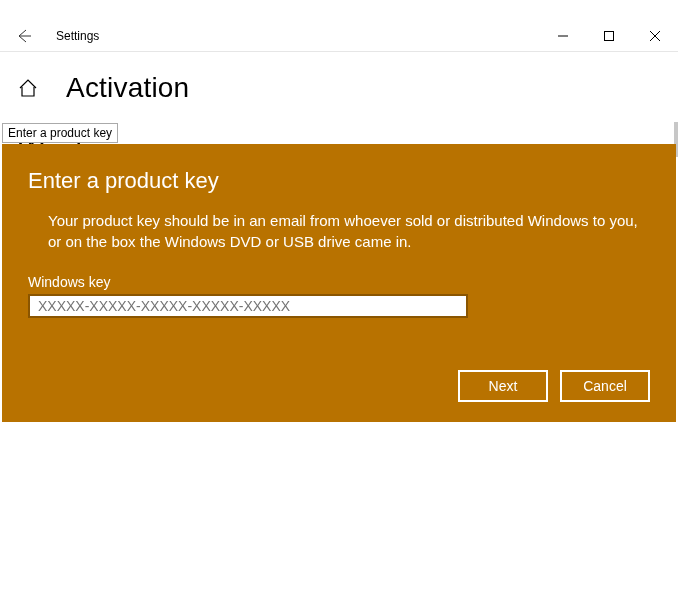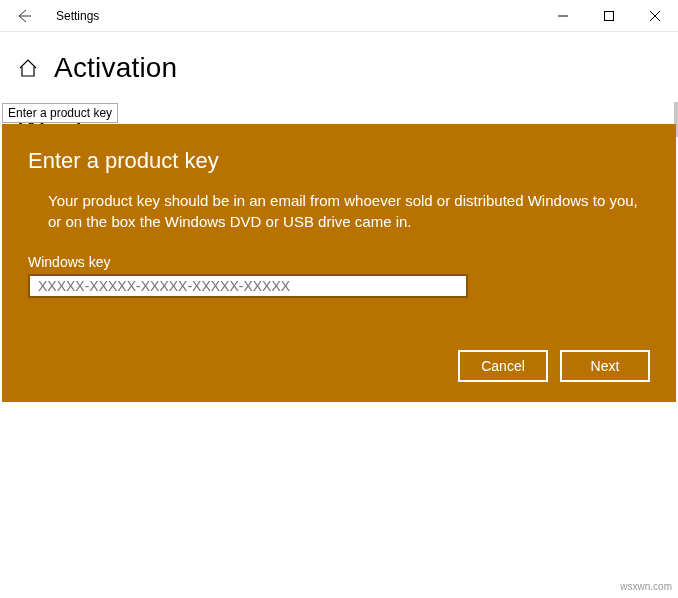--- a/index.html
+++ b/index.html
@@ -19,6 +19,7 @@
       align-items: center;
       background: #fff;
       border-bottom: 1px solid #e6e6e6;
+      margin-top: 20px;
     }
     .back-btn {
       width: 48px;

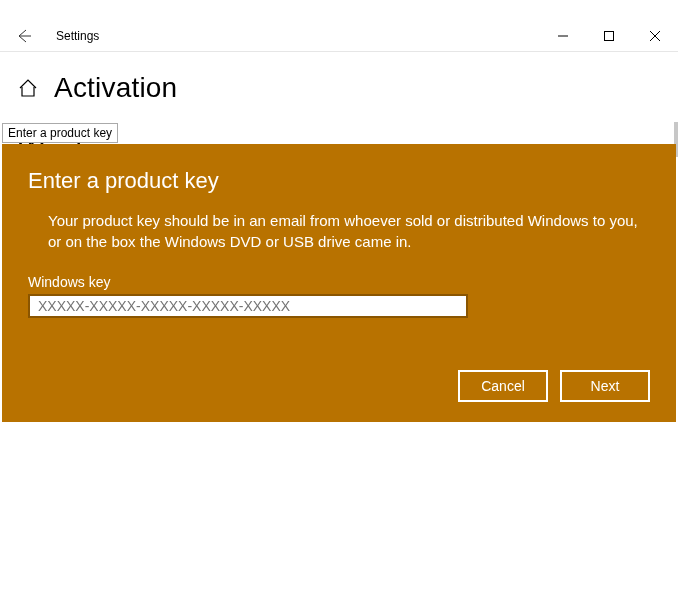--- a/index.html
+++ b/index.html
@@ -49,7 +49,7 @@
       padding: 20px 18px 18px 18px;
       display: flex;
       align-items: center;
-      gap: 16px;
+      gap: 28px;
     }
     .home-icon { width: 20px; height: 20px; color: #000; }
     .page-title {

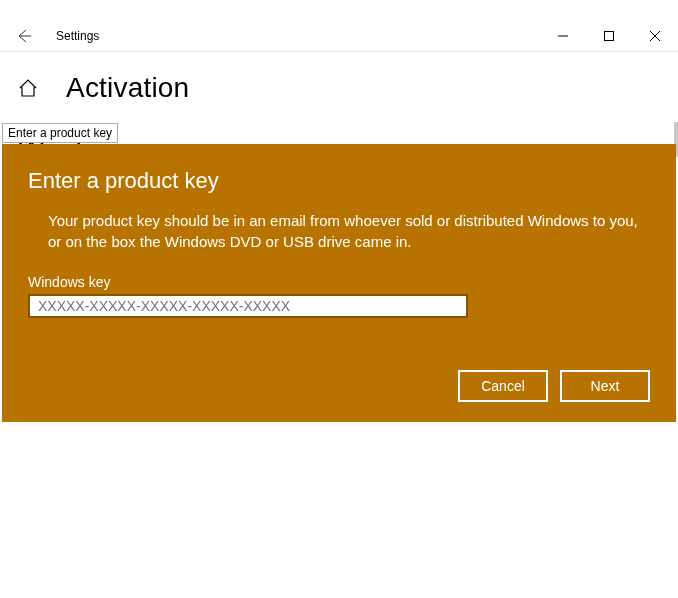--- a/index.html
+++ b/index.html
@@ -224,8 +224,8 @@
     <label class="pk-label">Windows key</label>
     <input class="pk-input" type="text" placeholder="XXXXX-XXXXX-XXXXX-XXXXX-XXXXX" style="">
     <div class="dialog-buttons">
+      <div class="dlg-btn">Next</div>
       <div class="dlg-btn">Cancel</div>
-      <div class="dlg-btn">Next</div>
     </div>
   </div>
 

